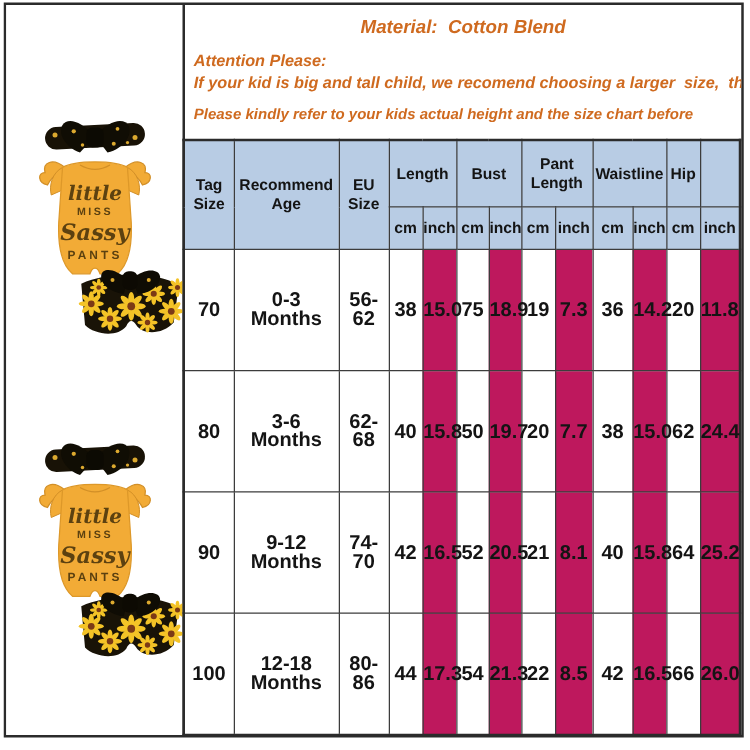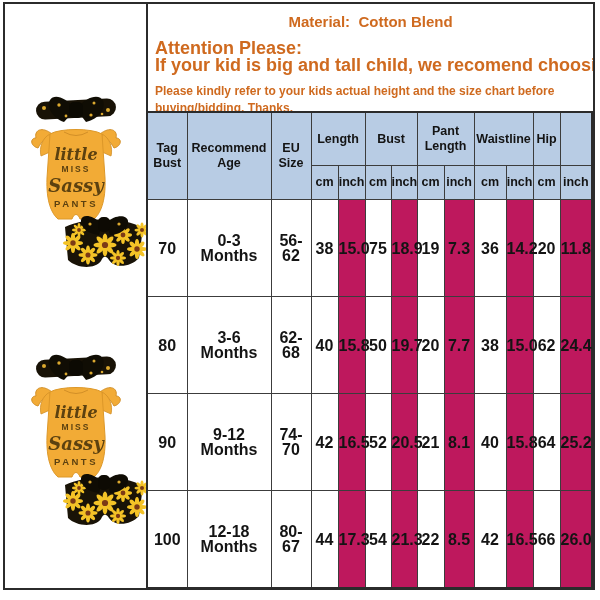--- a/index.html
+++ b/index.html
@@ -10,7 +10,7 @@
   .photo{position:absolute;left:1px;width:140px;height:192px;}
   .photo.p1{top:84px;}
   .photo.p2{top:342px;}
-  .top-text{position:absolute;left:143px;top:0;width:445px;height:107px;overflow:hidden;color:#cf6a1f;font-weight:bold;}
+  .top-text{position:absolute;left:143px;top:0;width:445px;height:107px;overflow:hidden;color:#cf6a1f;font-weight:bold;font-style:italic;}
   .material{margin-top:9px;text-align:center;font-size:15px;white-space:pre-wrap;}
   .attn{margin:10px 0 0 7px;font-size:18px;line-height:17px;}
   .attn .line,.note .line{white-space:pre;}

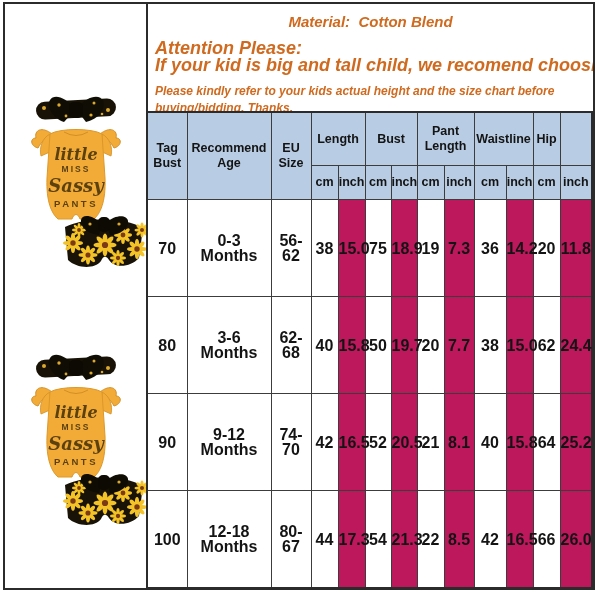--- a/index.html
+++ b/index.html
@@ -12,7 +12,7 @@
   .photo.p2{top:342px;}
   .top-text{position:absolute;left:143px;top:0;width:445px;height:107px;overflow:hidden;color:#cf6a1f;font-weight:bold;font-style:italic;}
   .material{margin-top:9px;text-align:center;font-size:15px;white-space:pre-wrap;}
-  .attn{margin:10px 0 0 7px;font-size:18px;line-height:17px;}
+  .attn{margin:10px 0 0 7px;font-size:13px;line-height:17px;}
   .attn .line,.note .line{white-space:pre;}
   .note{margin:9px 0 0 7px;font-size:12px;line-height:17px;}
   table.size-table{position:absolute;left:141px;top:107px;width:447px;border-collapse:collapse;table-layout:fixed;border:2px solid #2b2b2b;}

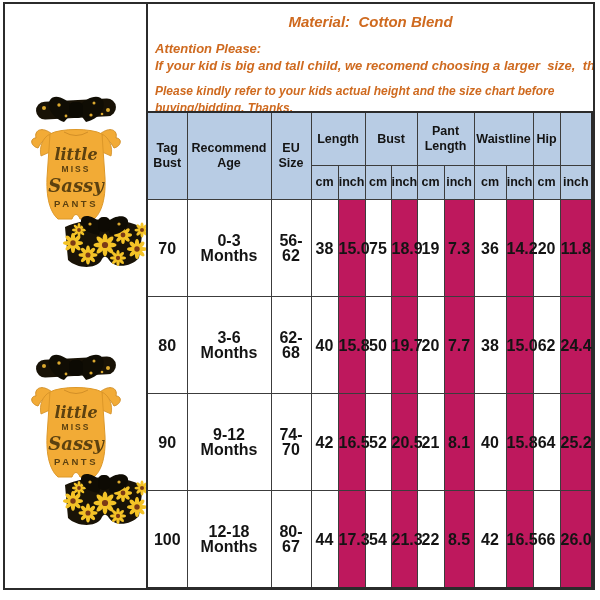--- a/index.html
+++ b/index.html
@@ -116,7 +116,6 @@
       </div>
       <div class="note">
         <div class="line">Please kindly refer to your kids actual height and the size chart before</div>
-        <div class="line">buying/bidding. Thanks.</div>
       </div>
     </div>
 

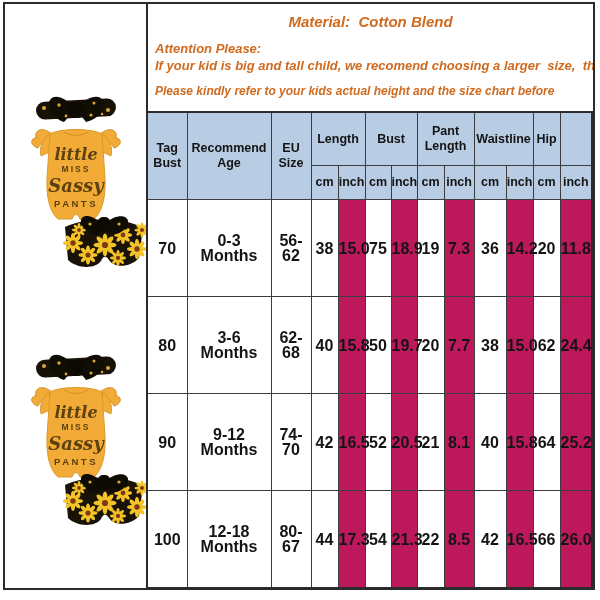--- a/index.html
+++ b/index.html
@@ -137,7 +137,7 @@
       </colgroup>
       <thead>
         <tr class="main-header">
-          <th rowspan="2">Tag Bust</th>
+          <th rowspan="2">Tag Size</th>
           <th rowspan="2">Recommend Age</th>
           <th rowspan="2">EU Size</th>
           <th colspan="2">Length</th>

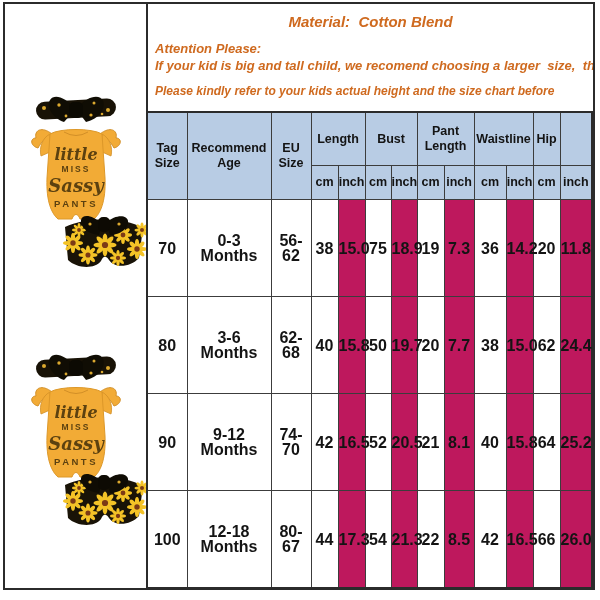--- a/index.html
+++ b/index.html
@@ -209,7 +209,7 @@
           <tr>
             <td>100</td>
             <td>12-18 Months</td>
-            <td>80-67</td>
+            <td>80-86</td>
             <td>44</td>
             <td class="blue">17.3</td>
             <td>54</td>

